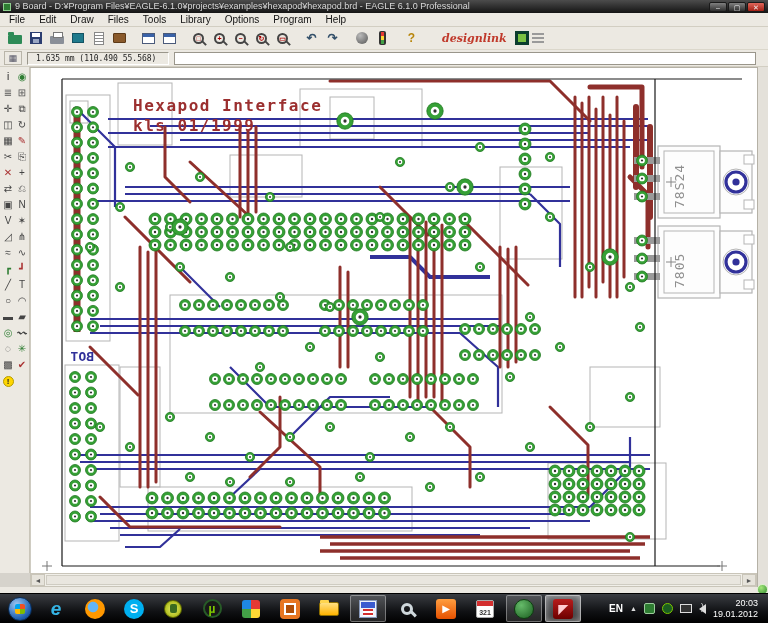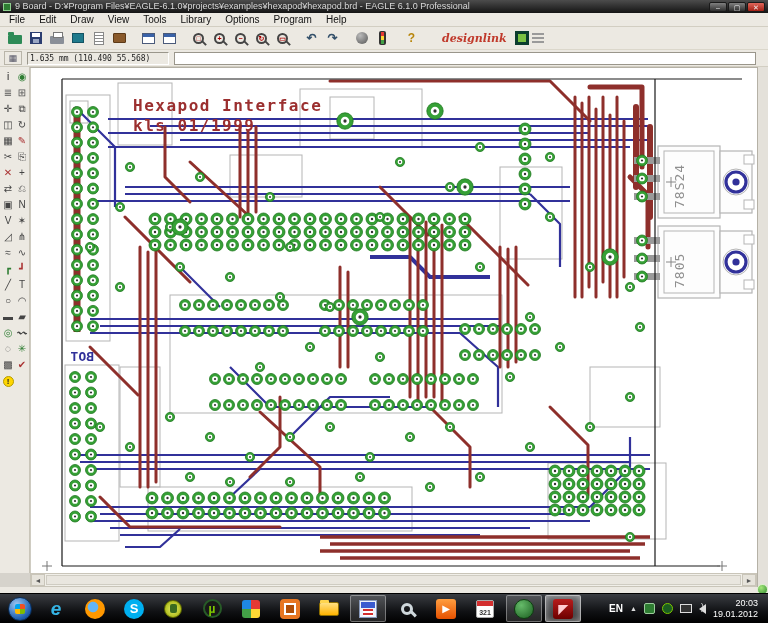--- a/index.html
+++ b/index.html
@@ -165,7 +165,7 @@
       <div class="menu-item">File</div>
       <div class="menu-item">Edit</div>
       <div class="menu-item">Draw</div>
-      <div class="menu-item">View</div>
+      <div class="menu-item">Files</div>
       <div class="menu-item">Tools</div>
       <div class="menu-item">Library</div>
       <div class="menu-item">Options</div>

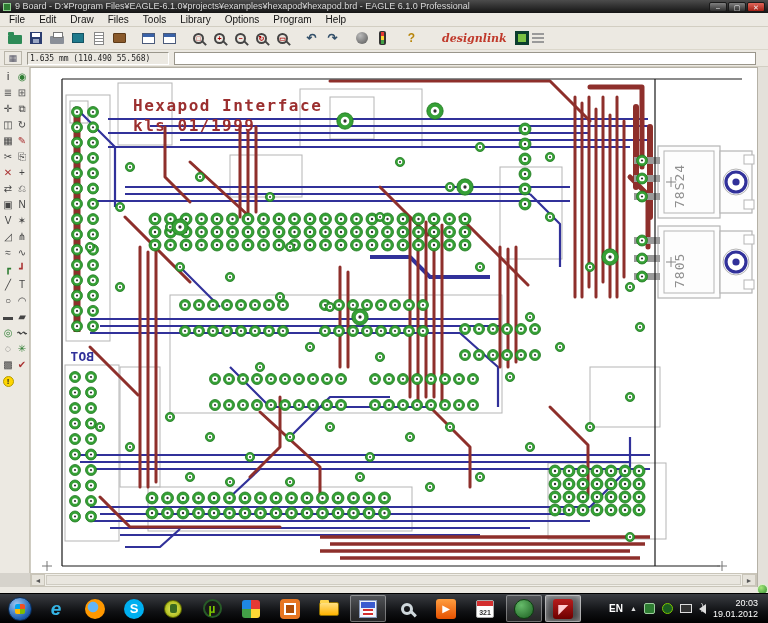--- a/index.html
+++ b/index.html
@@ -66,7 +66,7 @@
   .grid-btn{width:18px;height:14px;font-size:9px;line-height:13px;text-align:center;color:#556;
     background:#ece9e2;border:1px solid #b9b5a9;}
   .coords-box{width:142px;height:13px;font-family:"DejaVu Sans Mono",monospace;font-size:8px;
-    border:1px solid #9a968b;border-right-color:#fff;border-bottom-color:#fff;background:#ece9e2;color:#222;padding:0 2px;}
+    border:1px solid #9a968b;border-right-color:#fff;border-bottom-color:#fff;background:#ece9e2;color:#222;padding:0 8px;}
   .cmd-input{flex:1;height:13px;font-size:9px;border:1px solid #9a968b;background:#fff;padding:0 3px;margin-right:8px;
     font-family:"DejaVu Sans Mono",monospace;}
 

